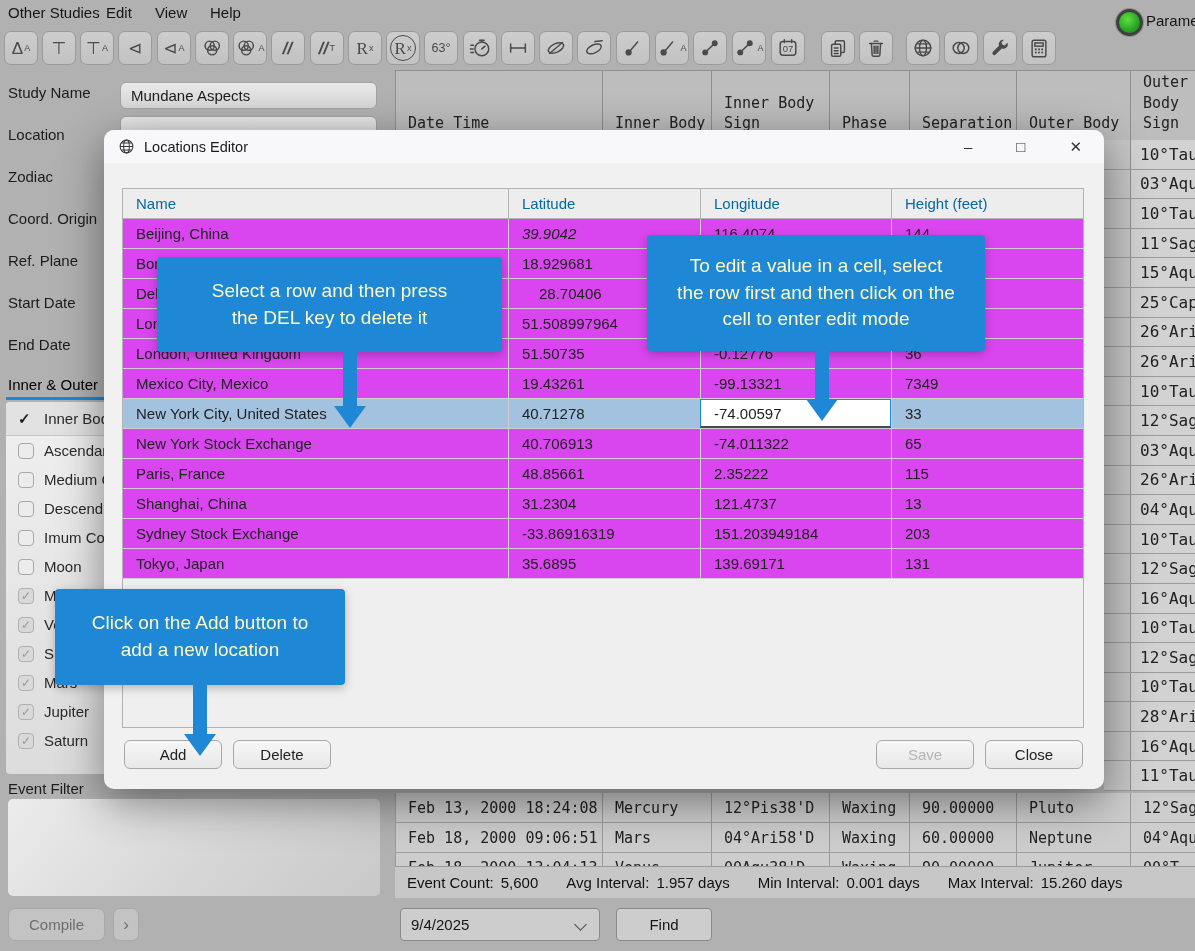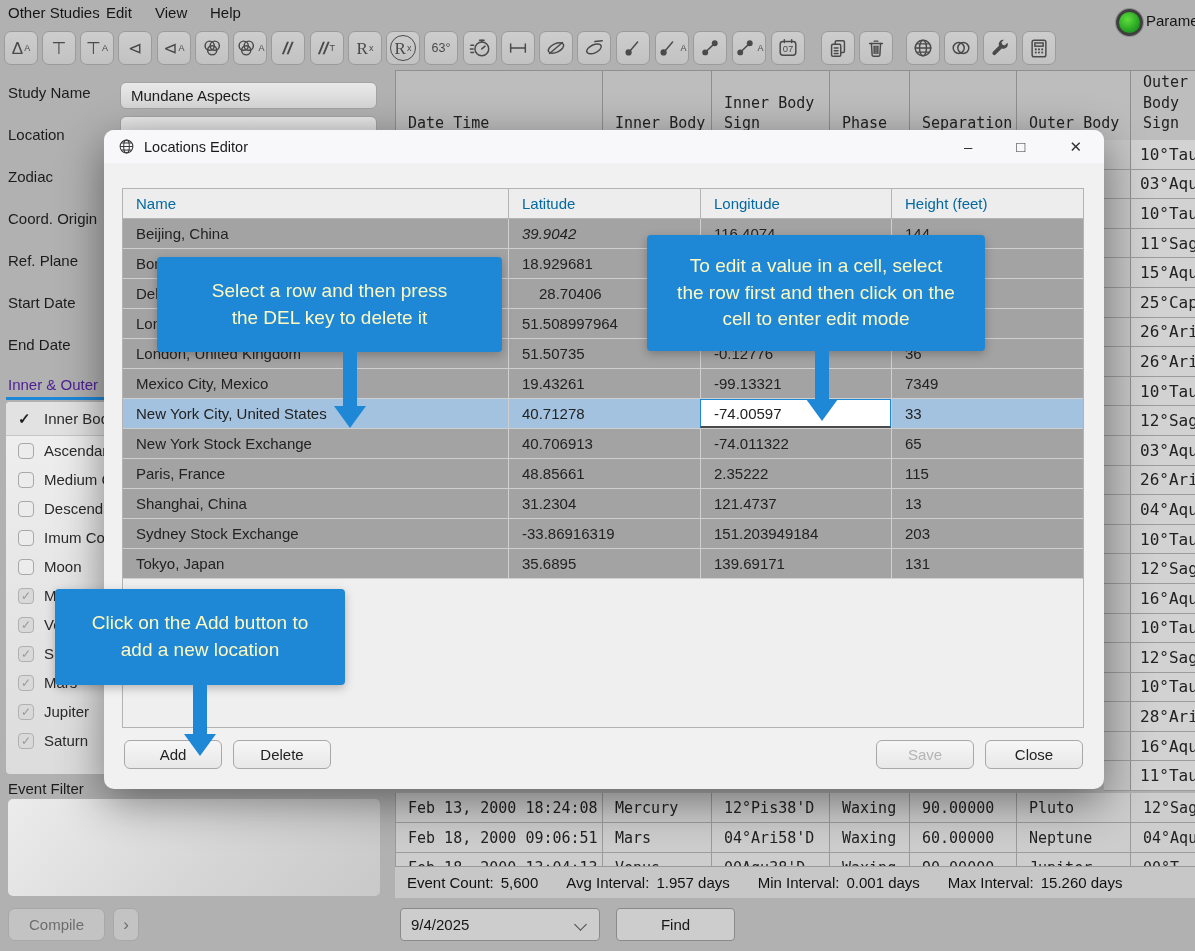--- a/index.html
+++ b/index.html
@@ -143,7 +143,7 @@
     font-size:15px;color:#0369a1;border-left:1px solid #b3b3b3;white-space:nowrap;overflow:hidden;
   }
   .loc-hcell:first-child{border-left:none;}
-  .loc-row{display:flex;height:30px;background:#a3a3a3;border-bottom:1px solid #cfcfcf;box-sizing:border-box;}
+  .loc-row{display:flex;height:30px;background:#d946ef;border-bottom:1px solid #cfcfcf;box-sizing:border-box;}
   .loc-row.selected{background:#a3c2e0;}
   .loc-cell{
     box-sizing:border-box;display:flex;align-items:center;padding-left:13px;

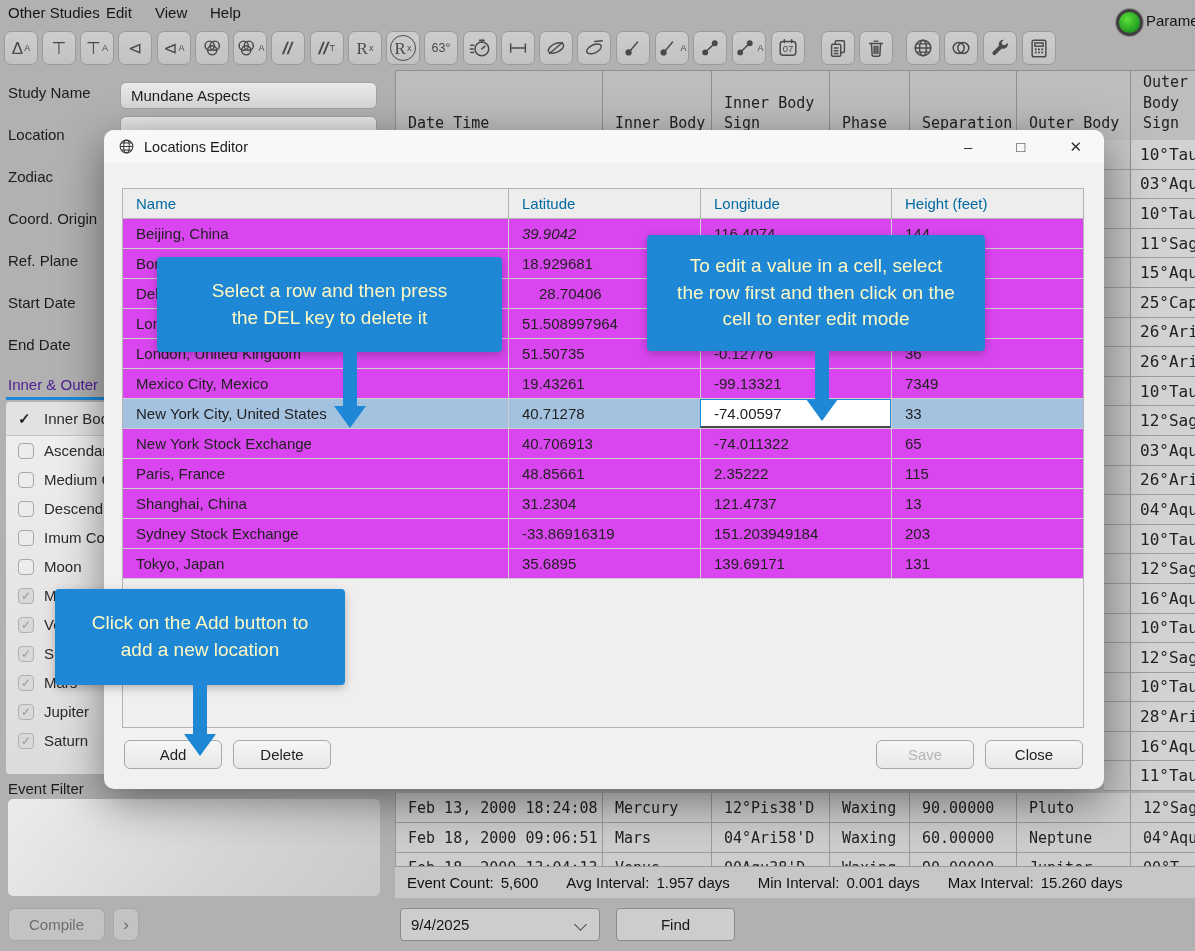--- a/index.html
+++ b/index.html
@@ -44,7 +44,7 @@
     border:1px solid #a3a3a3;border-radius:6px;background:linear-gradient(#e9e9e9,#d6d6d6);
     font-size:15px;color:#1c1c1c;display:flex;align-items:center;padding-left:10px;
   }
-  #tab-inner-outer{position:absolute;left:8px;top:376px;font-size:15px;color:#4c1d95;white-space:nowrap;}
+  #tab-inner-outer{position:absolute;left:8px;top:376px;font-size:15px;color:#000000;white-space:nowrap;}
   #tab-underline{position:absolute;left:6px;top:397px;width:98px;height:3px;}
   #checklist{
     position:absolute;left:6px;top:402px;width:98px;height:372px;overflow:hidden;

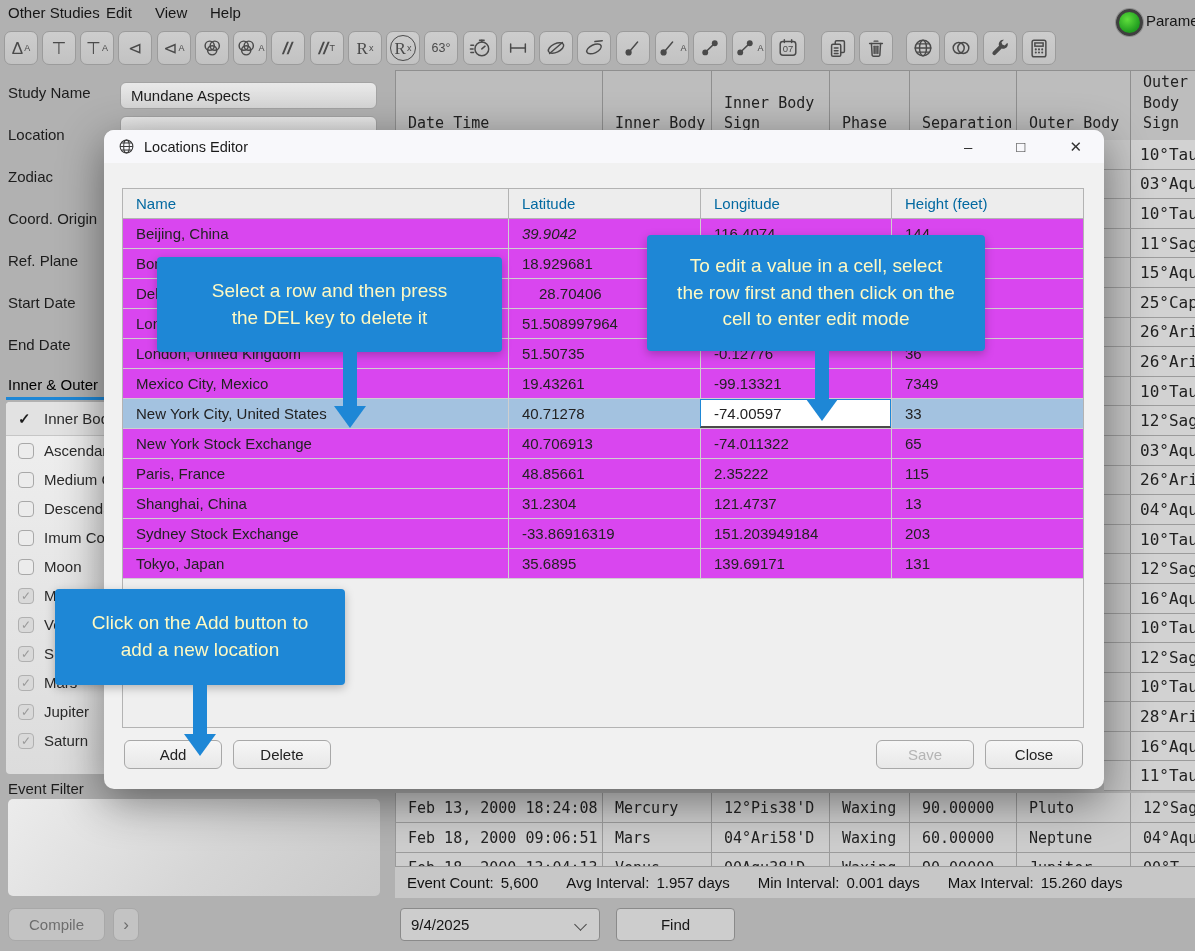--- a/index.html
+++ b/index.html
@@ -114,7 +114,7 @@
     border-right:1.8px solid #444;border-bottom:1.8px solid #444;transform:rotate(45deg);
   }
   #find-btn{
-    position:absolute;left:616px;top:908px;width:119px;height:33px;box-sizing:border-box;
+    position:absolute;left:616px;top:908px;width:96px;height:33px;box-sizing:border-box;
     border:1px solid #8a8a8a;border-radius:4px;background:#cdcdcd;
     display:flex;align-items:center;justify-content:center;font-size:15px;color:#161616;
   }

